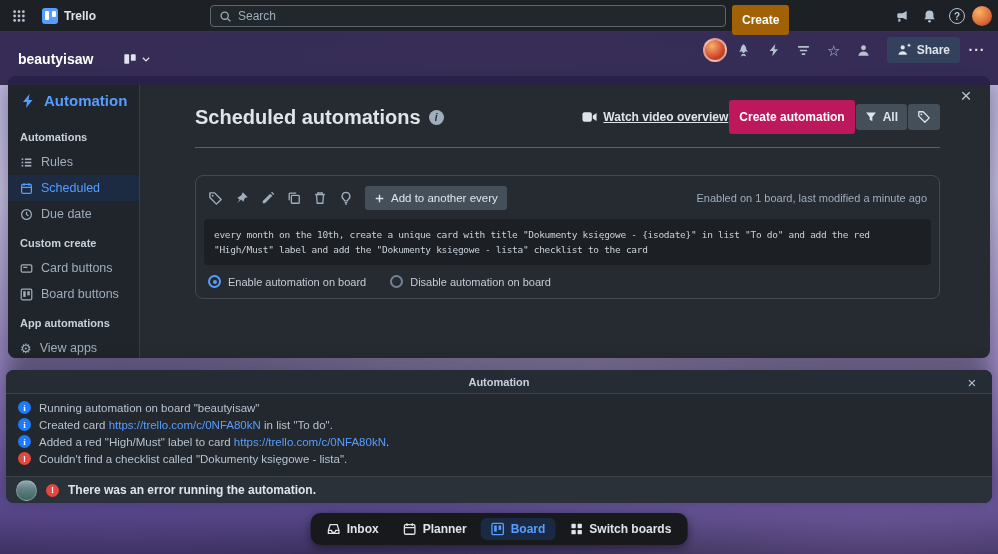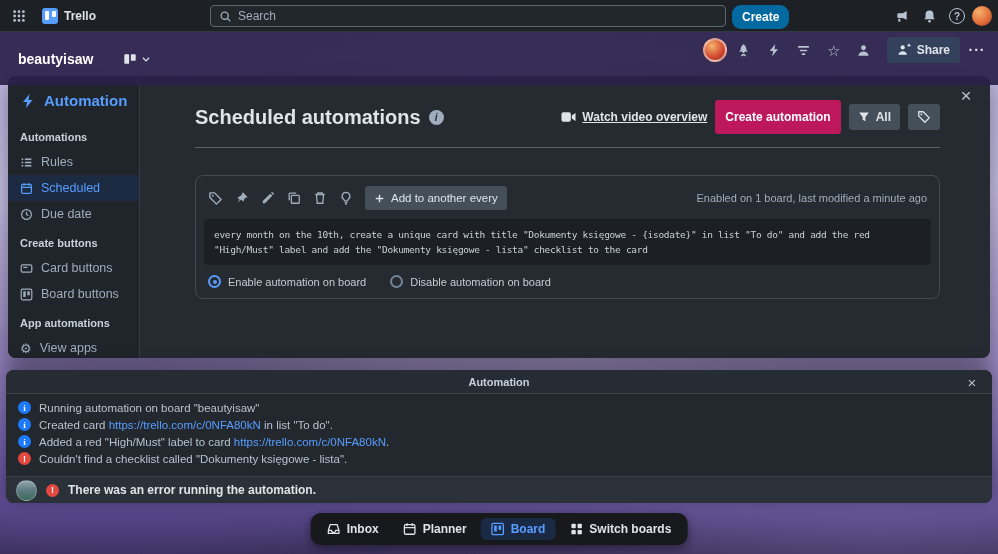--- a/index.html
+++ b/index.html
@@ -28,7 +28,7 @@
   .tb-search { position:absolute; left:210px; top:5px; width:516px; height:22px; display:flex; align-items:center; gap:6px; background:#22272b; border:1px solid #596773; border-radius:4px; padding:0 8px; color:#9fadbc; }
   .tb-search input { flex:1; background:transparent; border:none; outline:none; color:#dee4ea; font-size:12px; font-family:"Liberation Sans",sans-serif; }
   .tb-search input::placeholder { color:#9fadbc; }
-  .tb-create { position:absolute; left:732px; top:5px; height:24px; padding:0 10px; background:#0369a1; color:#fff; border:none; border-radius:9px; font-size:12px; font-weight:bold; cursor:pointer; }
+  .tb-create { position:absolute; left:732px; top:5px; height:30px; padding:0 10px; background:#a16207; color:#fff; border:none; border-radius:3px; font-size:12px; font-weight:bold; cursor:pointer; }
   .tb-right { position:absolute; right:6px; top:0; height:32px; display:flex; align-items:center; gap:2px; }
   .help-q { width:16px; height:16px; border:1.5px solid #b6c2cf; border-radius:50%; font-size:10px; font-weight:bold; color:#b6c2cf; display:flex; align-items:center; justify-content:center; }
   .avatar { width:20px; height:20px; border-radius:50%; border:none; cursor:pointer;

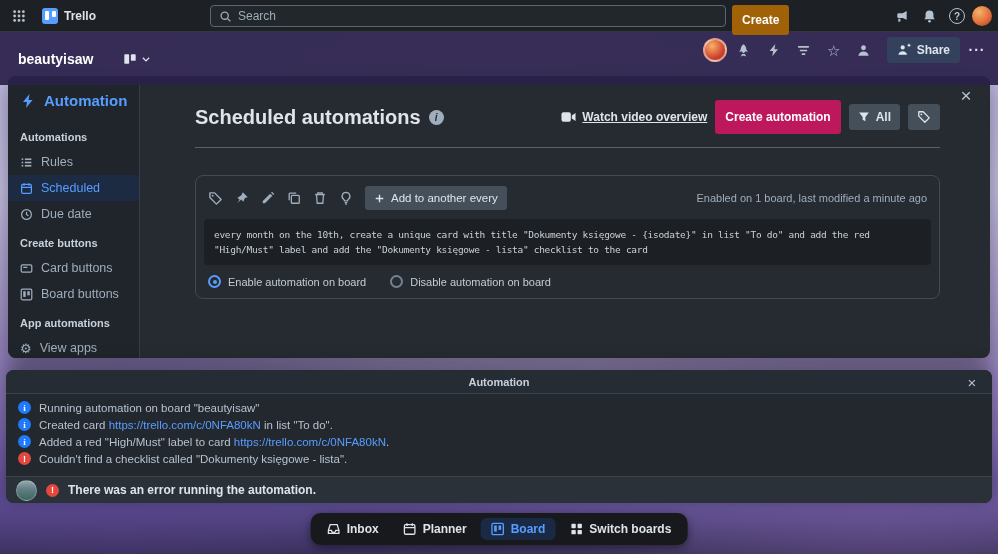--- a/index.html
+++ b/index.html
@@ -57,7 +57,7 @@
   .title-row { display:flex; align-items:center; gap:8px; }
   .page-title { color:#dee4ea; font-size:20px; font-weight:bold; }
   .info-dot { width:15px; height:15px; border-radius:50%; background:#9fadbc; color:#262b31; font-size:10px; font-weight:bold; font-style:italic; display:flex; align-items:center; justify-content:center; cursor:pointer; }
-  .title-actions { margin-left:auto; display:flex; align-items:center; gap:8px; }
+  .title-actions { margin-left:auto; display:flex; align-items:center; gap:1px; }
   .watch-video { display:flex; align-items:center; gap:6px; color:#dee4ea; font-size:12px; font-weight:bold; text-decoration:underline; background:none; border:none; cursor:pointer; }
   .btn-primary { height:34px; padding:0 10px; background:#be185d; color:#fff; border:none; border-radius:3px; font-size:12px; font-weight:bold; cursor:pointer; }
   .btn-gray { display:flex; align-items:center; gap:6px; height:26px; padding:0 9px; background:#454f59; color:#dee4ea; border:none; border-radius:3px; font-size:12px; font-weight:bold; cursor:pointer; }

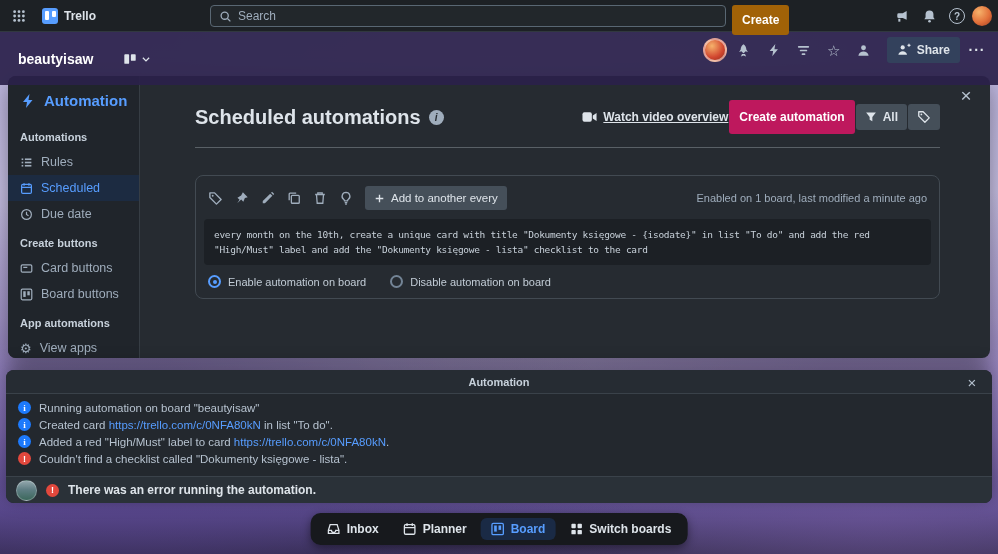--- a/index.html
+++ b/index.html
@@ -279,7 +279,7 @@
         <span>Due date</span>
       </div>
 
-      <div class="sb-section">Create buttons</div>
+      <div class="sb-section">Custom create</div>
 
       <div class="sb-item">
         <span class="icon">

